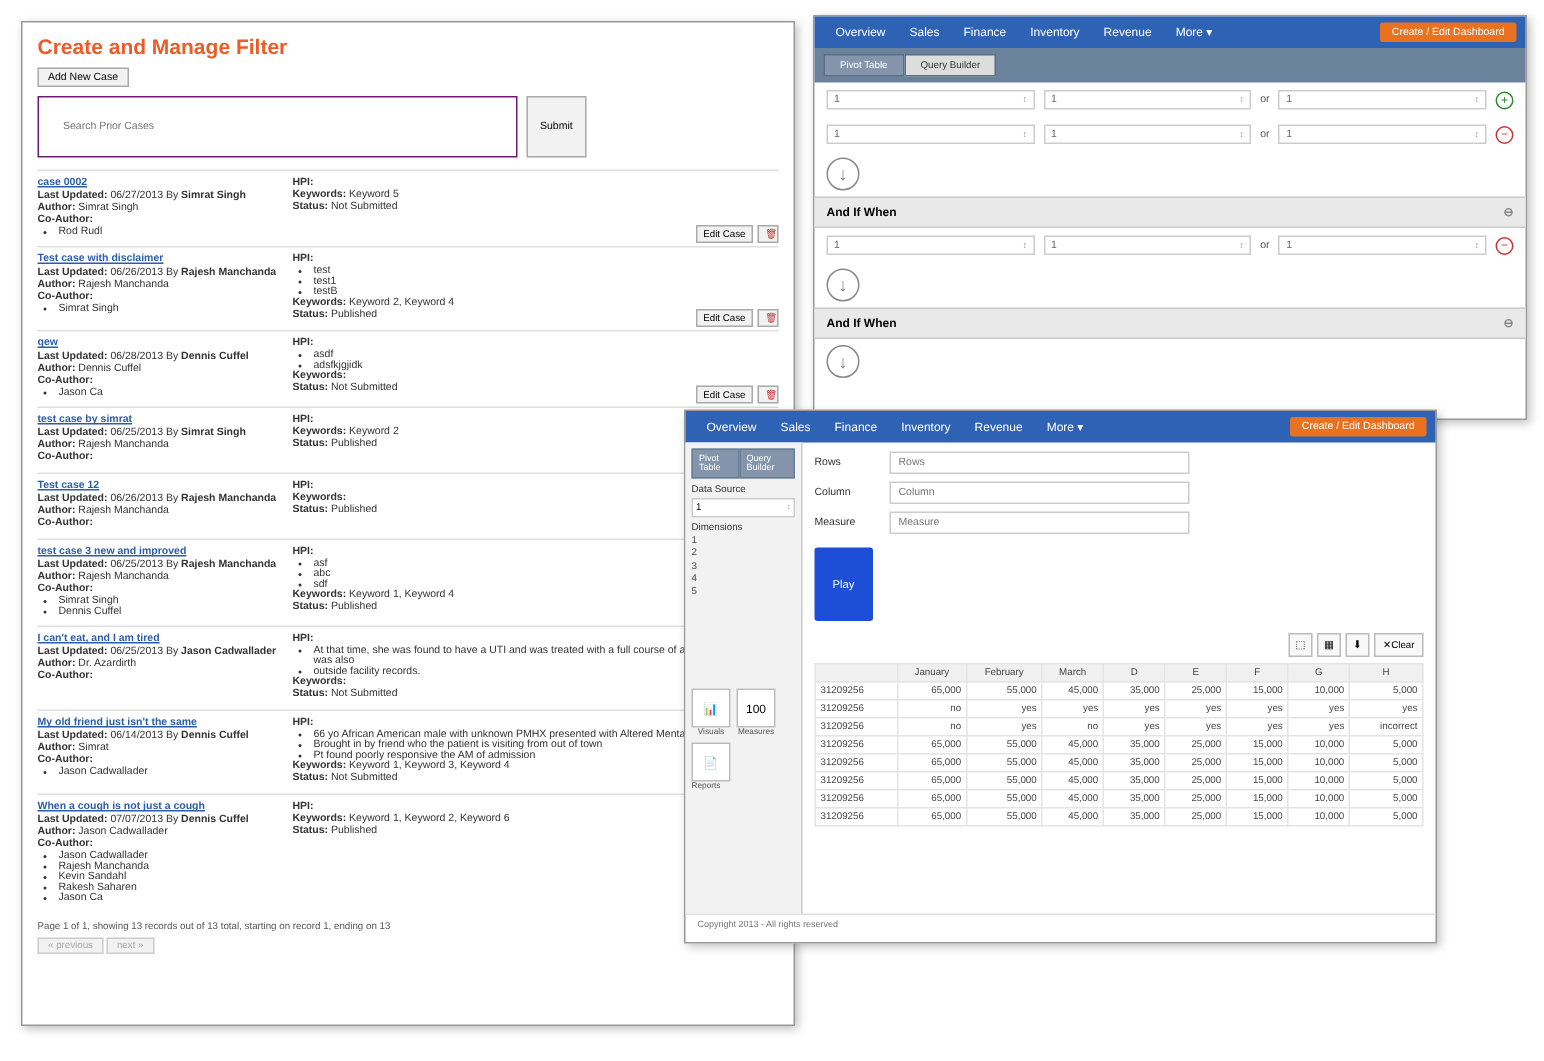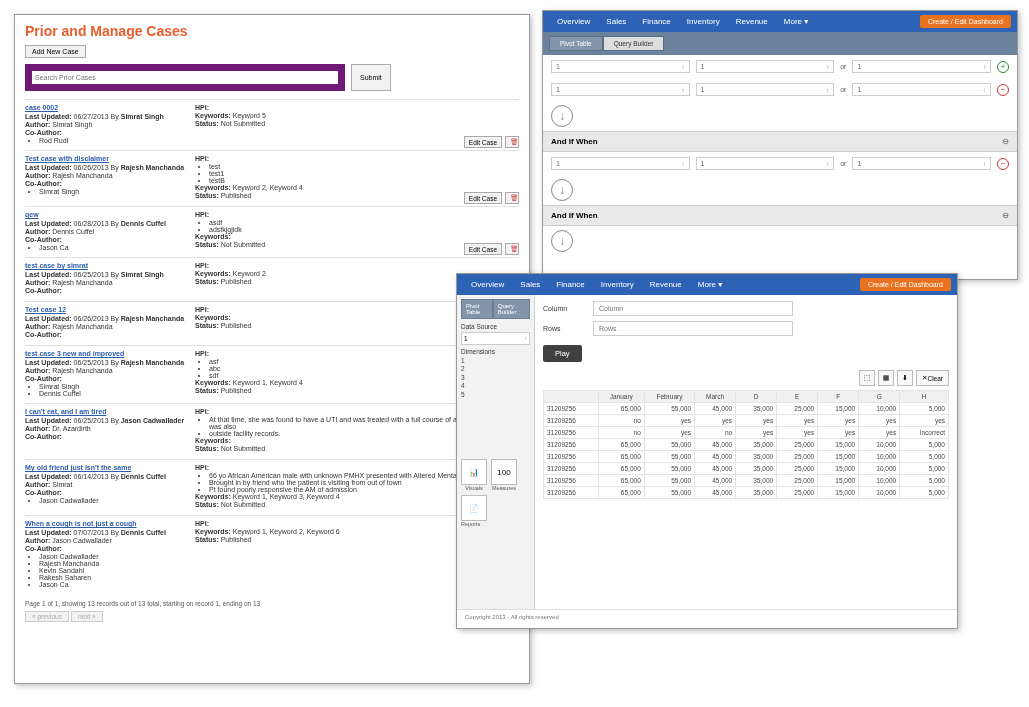--- a/index.html
+++ b/index.html
@@ -78,7 +78,7 @@
 <body>
 
 <div class="panel left-panel">
-  <div class="lp-title">Prior and Manage Cases</div>
+  <div class="lp-title">Create and Manage Filter</div>
   <button class="lp-addbtn">Add New Case</button>
   <div class="lp-searchrow">
     <input class="lp-search" placeholder="Search Prior Cases" style="">

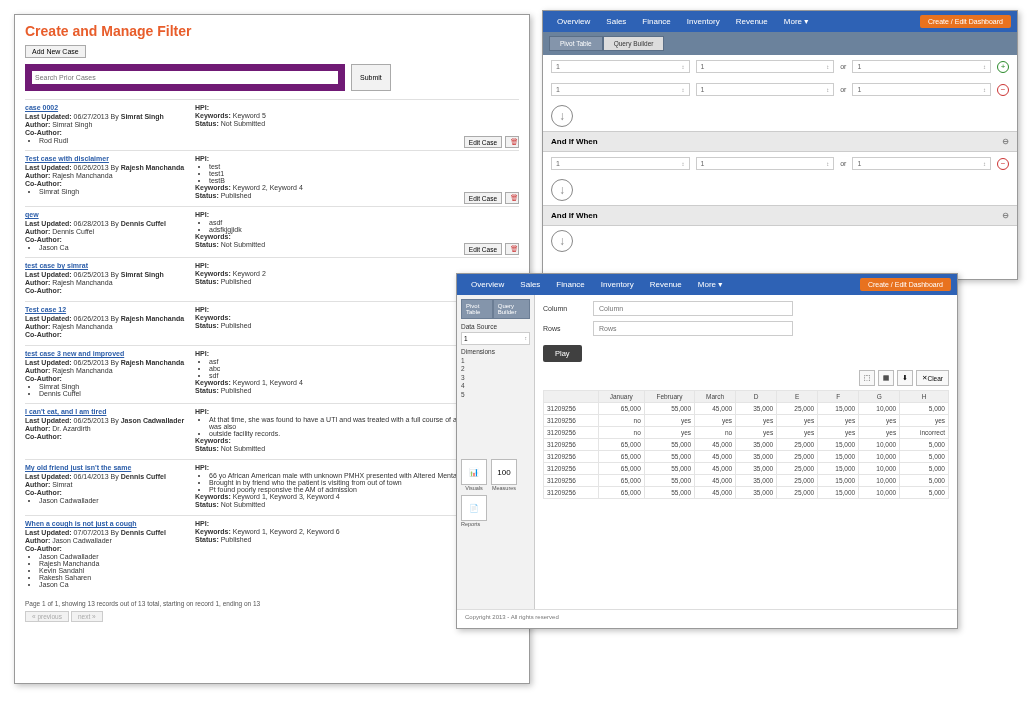--- a/index.html
+++ b/index.html
@@ -11,7 +11,7 @@
 .lp-title{color:#e85d2b;font-size:14px;font-weight:bold;margin-bottom:6px}
 .lp-addbtn{background:#f2f2f2;border:1px solid #aaa;padding:2px 6px;font-size:7px;cursor:pointer;margin-bottom:6px}
 .lp-searchrow{display:flex;gap:6px;margin-bottom:8px}
-.lp-search{flex:0 0 320px;padding:3px;border:7px solid #701a75;font-size:7px;color:#888}
+.lp-search{flex:0 0 320px;padding:16px;border:1px solid #701a75;font-size:7px;color:#888}
 .lp-submit{background:#f2f2f2;border:1px solid #aaa;padding:2px 8px;font-size:7px;cursor:pointer}
 .case{position:relative;border-top:1px solid #e0e0e0;padding:4px 0 6px;display:flex}
 .case-left{flex:0 0 170px}

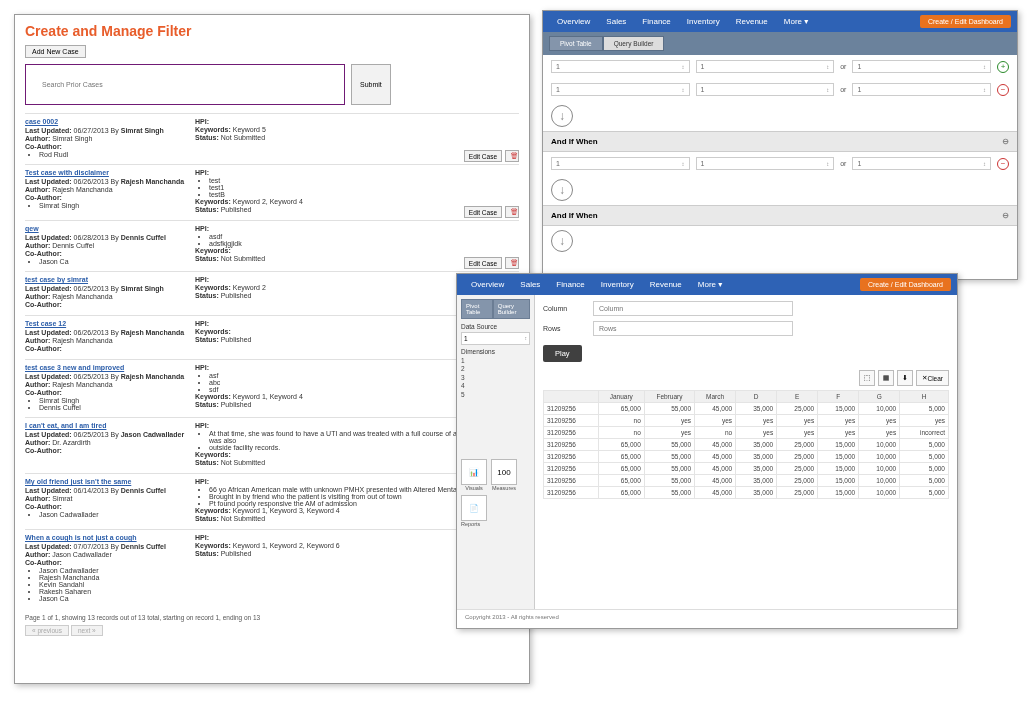--- a/index.html
+++ b/index.html
@@ -386,12 +386,12 @@
     </div>
     <div class="rb-main">
       <div class="rb-form-row">
+          <span class="rb-form-lbl">Rows</span>
+          <input class="rb-form-inp" placeholder="Rows" style="">
+        </div>
+      <div class="rb-form-row">
           <span class="rb-form-lbl">Column</span>
           <input class="rb-form-inp" placeholder="Column" style="">
-        </div>
-      <div class="rb-form-row">
-          <span class="rb-form-lbl">Rows</span>
-          <input class="rb-form-inp" placeholder="Rows" style="">
         </div>
       <button class="rb-play">Play</button>
       <div class="rb-tools">

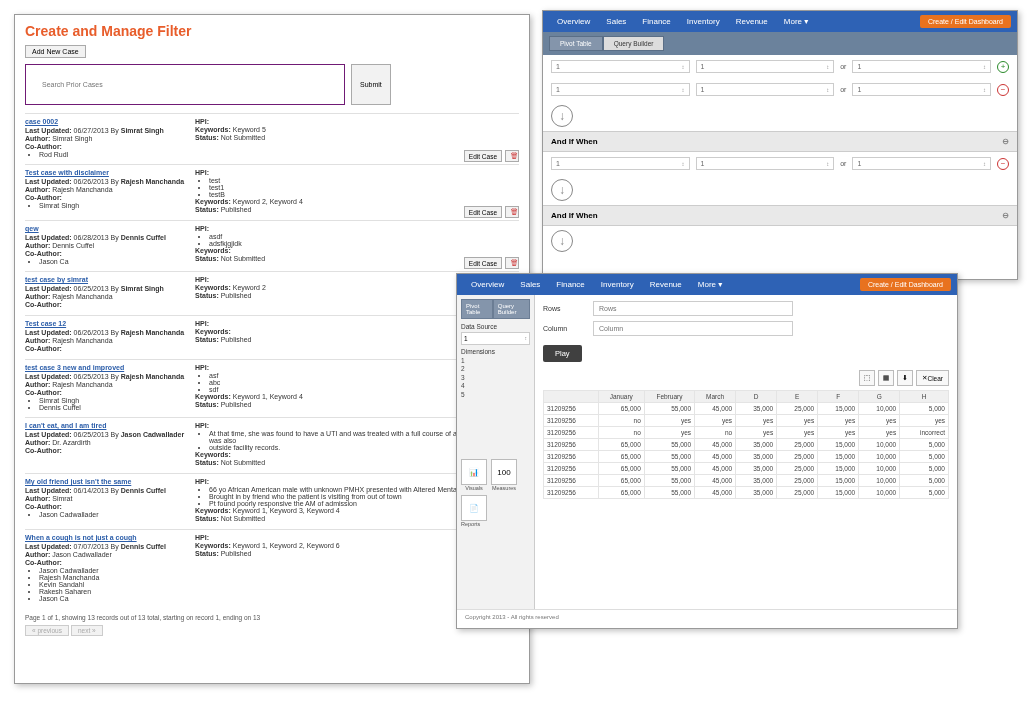--- a/index.html
+++ b/index.html
@@ -393,6 +393,10 @@
           <span class="rb-form-lbl">Column</span>
           <input class="rb-form-inp" placeholder="Column" style="">
         </div>
+      <div class="rb-form-row">
+          <span class="rb-form-lbl">Measure</span>
+          <input class="rb-form-inp" placeholder="Measure" style="">
+        </div>
       <button class="rb-play">Play</button>
       <div class="rb-tools">
         <div class="rb-tool">⬚</div>

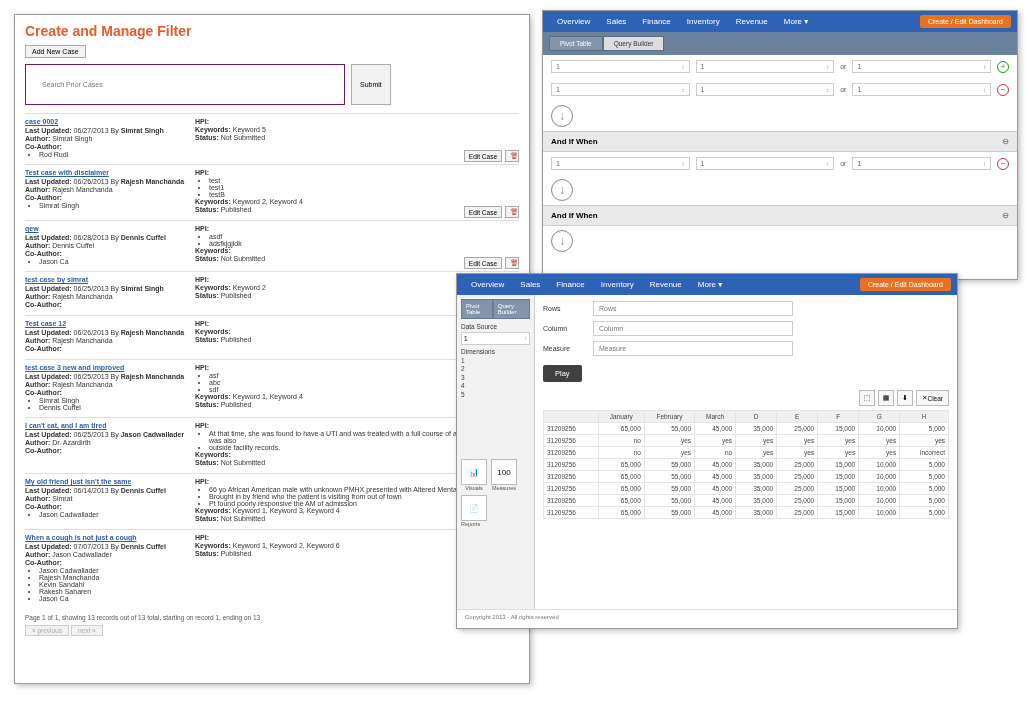--- a/index.html
+++ b/index.html
@@ -64,7 +64,7 @@
 .rb-form-row{display:flex;align-items:center;margin-bottom:5px}
 .rb-form-lbl{flex:0 0 50px;font-size:7px;color:#333}
 .rb-form-inp{flex:1;border:1px solid #ccc;padding:3px 5px;font-size:7px;color:#999;max-width:200px}
-.rb-play{background:#404040;color:#fff;border:none;padding:4px 12px;font-size:7.5px;border-radius:2px;cursor:pointer;margin:4px 0 8px}
+.rb-play{background:#1d4ed8;color:#fff;border:none;padding:20px 12px;font-size:7.5px;border-radius:2px;cursor:pointer;margin:4px 0 8px}
 .rb-tools{display:flex;justify-content:flex-end;gap:3px;margin-bottom:4px}
 .rb-tool{border:1px solid #bbb;background:#f8f8f8;width:16px;height:16px;display:flex;align-items:center;justify-content:center;font-size:7px;cursor:pointer}
 .rb-tool.clear{width:auto;padding:0 5px;font-size:6.5px}

